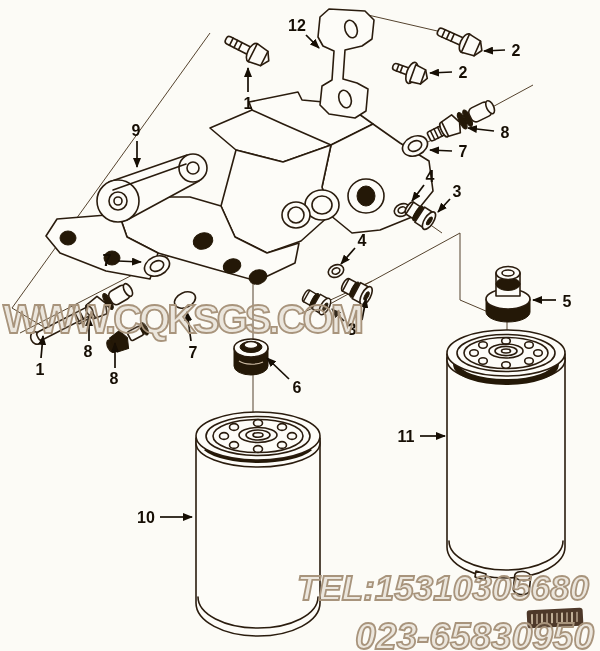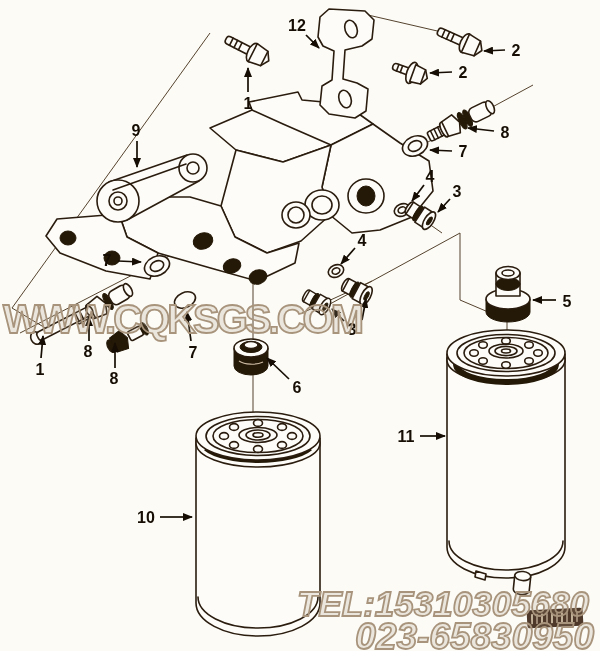--- a/index.html
+++ b/index.html
@@ -19,7 +19,7 @@
   .wm{position:absolute;white-space:nowrap;font-weight:bold;pointer-events:none;z-index:5;
       color:rgba(171,151,124,0.20);-webkit-text-stroke:1.8px #a8947c;}
   .wm-site{left:3px;top:297px;font-size:40px;letter-spacing:-3px;}
-  .wm-tel{right:11px;top:584px;font-size:35px;font-style:italic;}
+  .wm-tel{right:11px;top:568px;font-size:35px;font-style:italic;}
   .wm-phone{right:6px;top:616px;font-size:37px;font-style:italic;}
 
   

